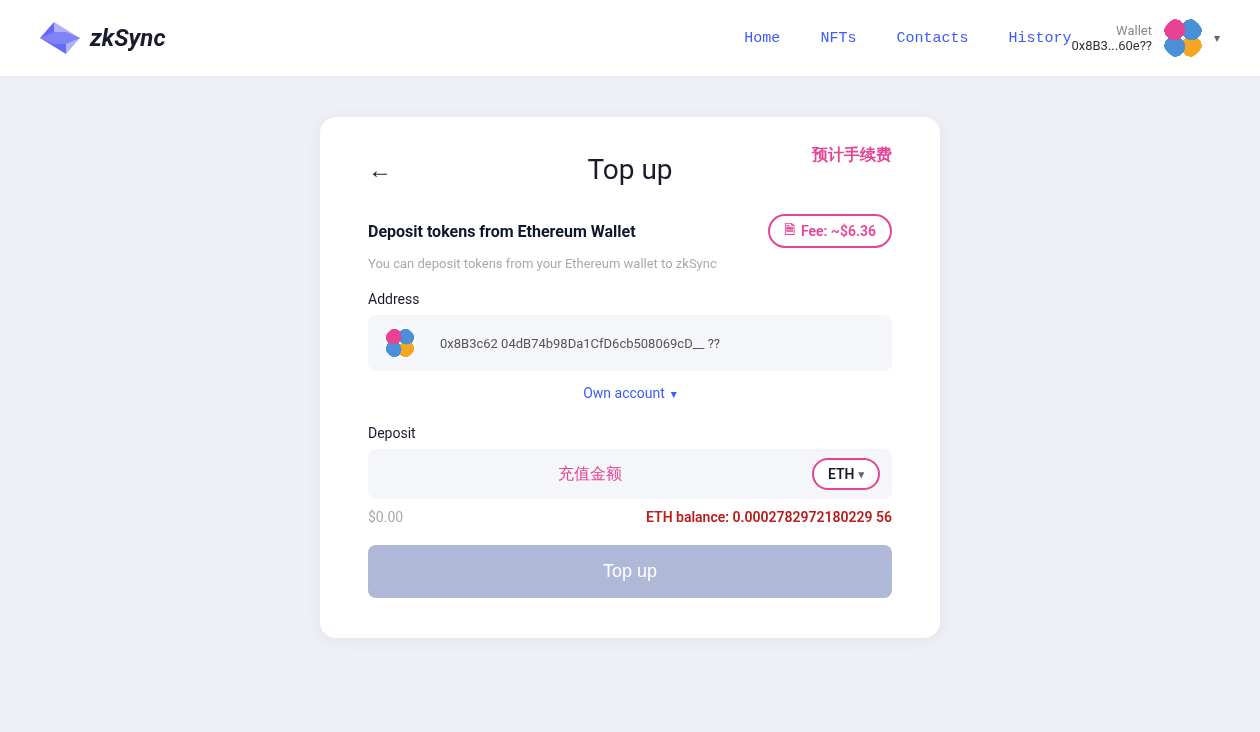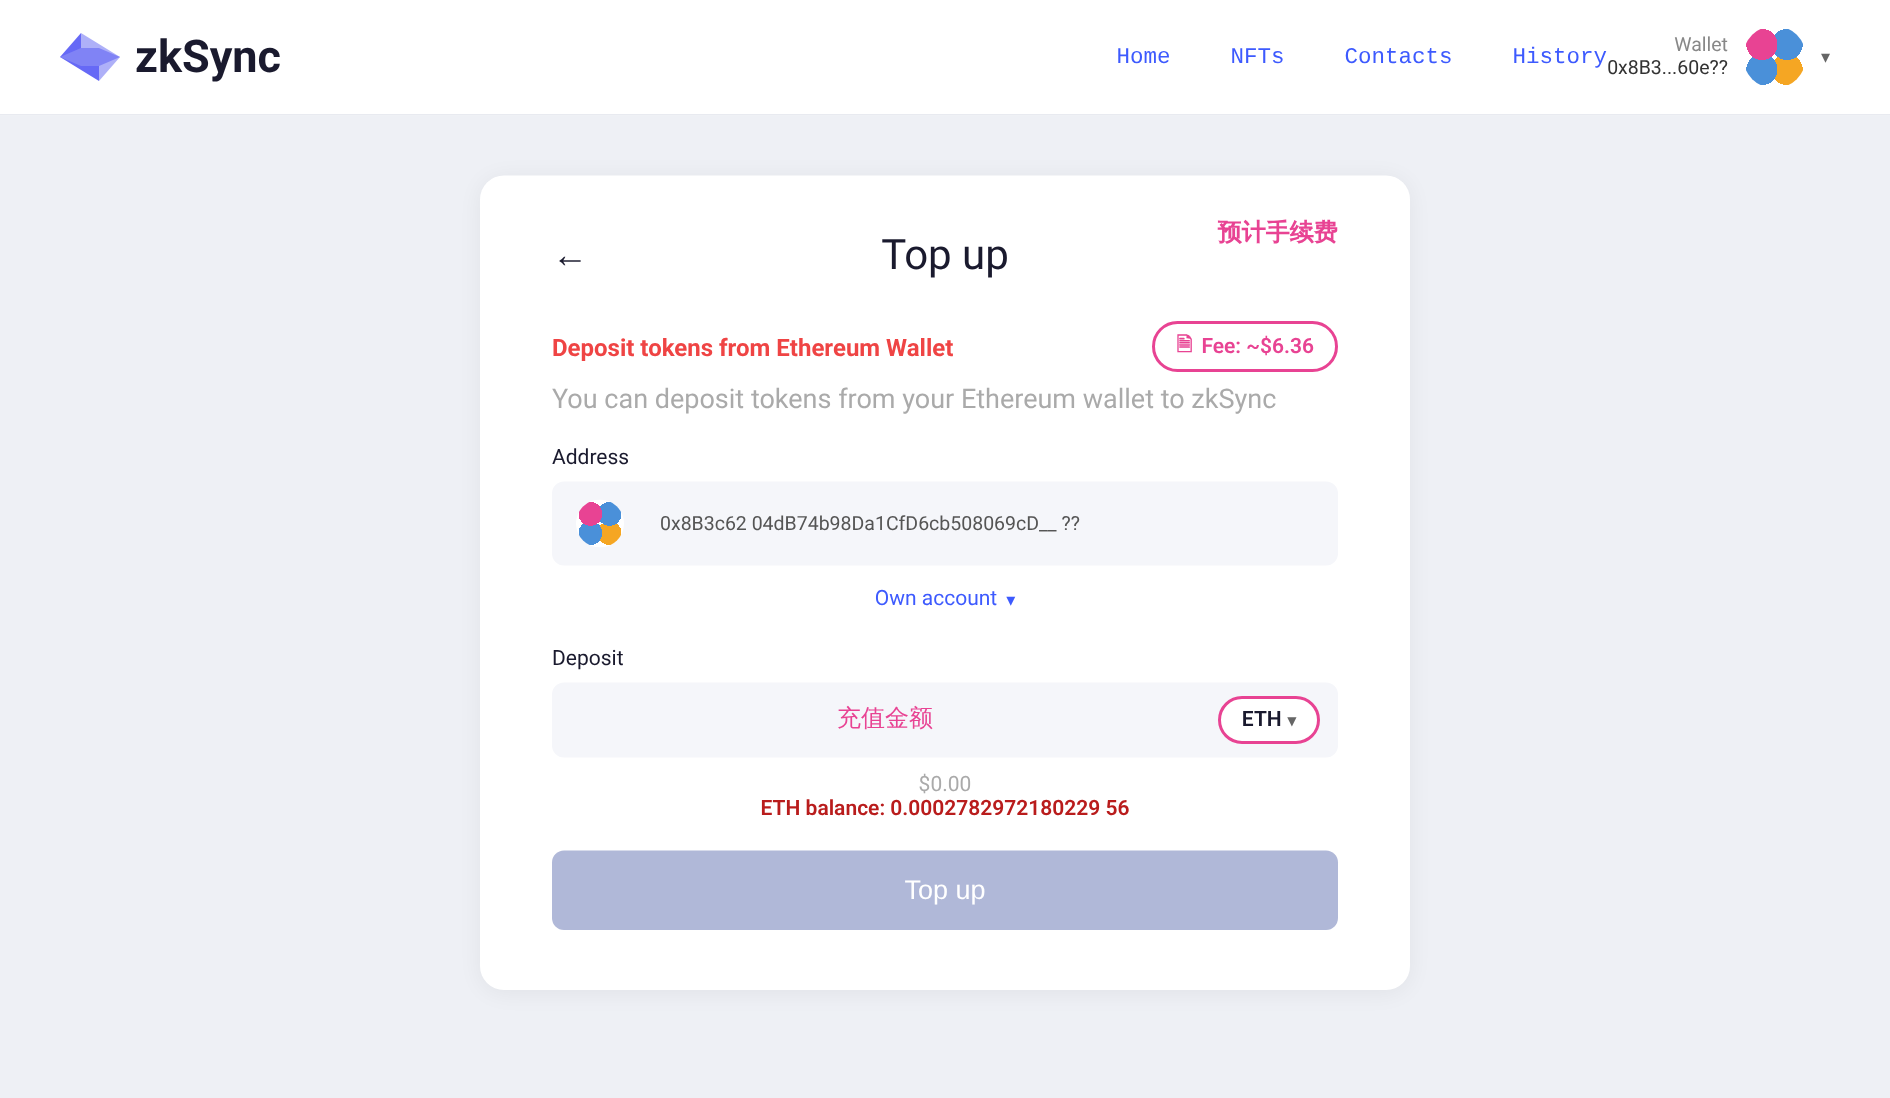--- a/index.html
+++ b/index.html
@@ -30,9 +30,10 @@
       height: 32px;
     }
     .logo-text {
-      font-size: 30px;
+      font-size: 24px;
       font-weight: 700;
       color: #1a1a2e;
+      font-style: italic;
     }
     .nav {
       display: flex;

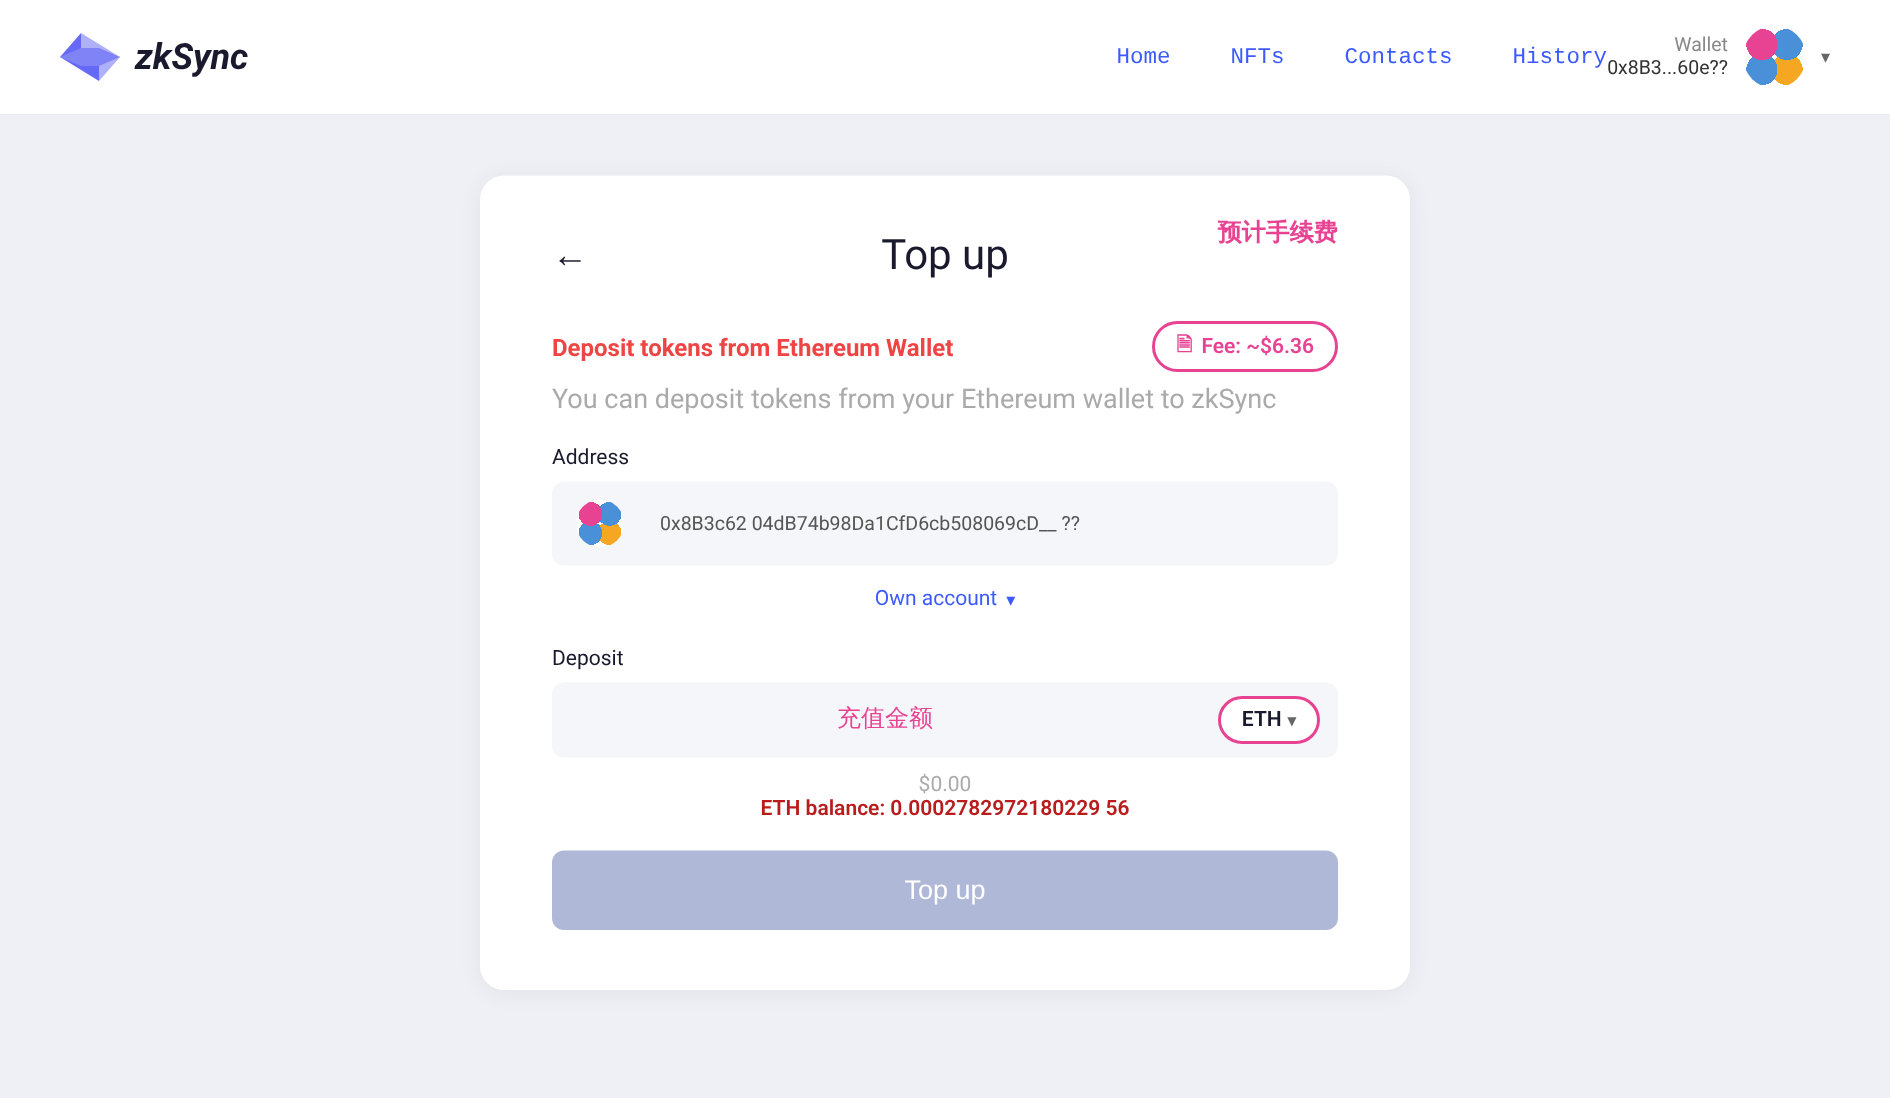--- a/index.html
+++ b/index.html
@@ -143,7 +143,7 @@
     .deposit-title {
       font-size: 16px;
       font-weight: 700;
-      color: #ef4444;
+      color: #0f172a;
     }
     .fee-badge {
       border: 2px solid #e84393;

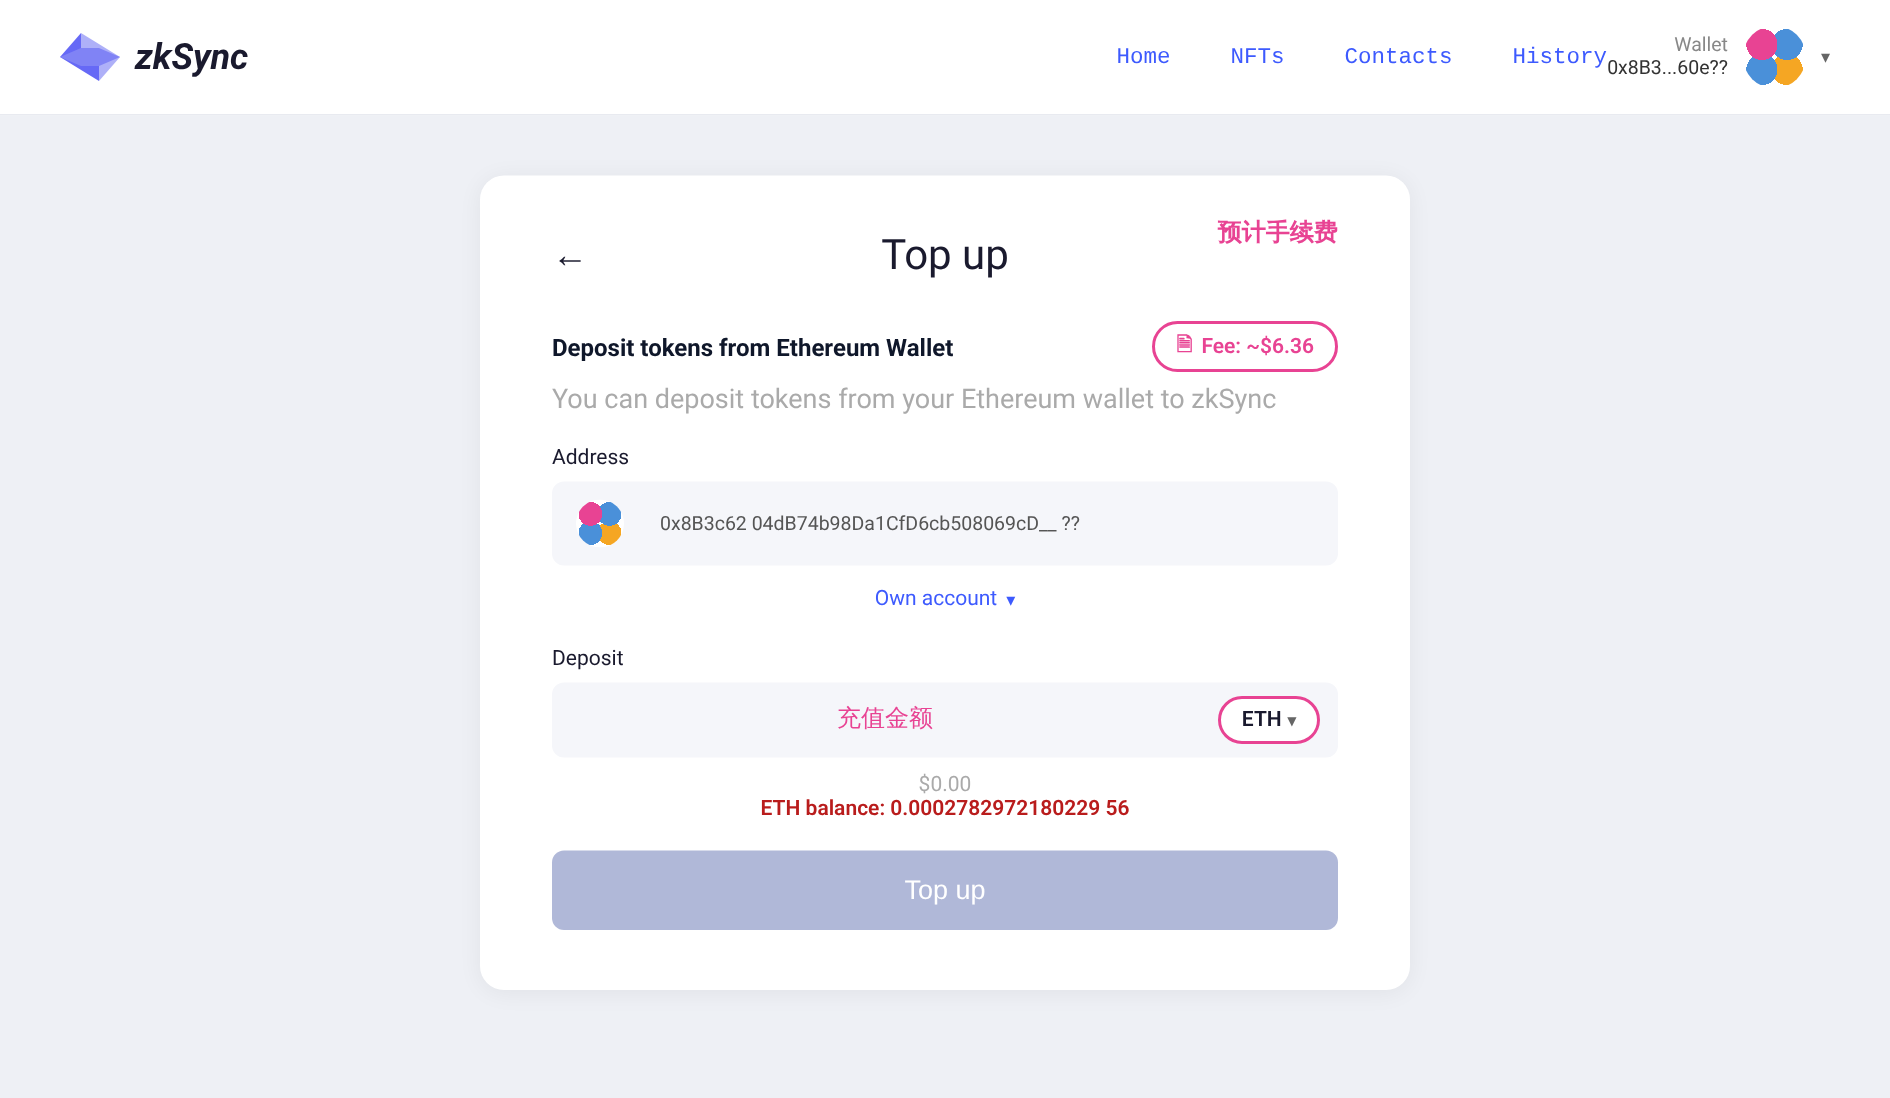--- a/index.html
+++ b/index.html
@@ -161,7 +161,7 @@
     }
 
     .deposit-desc {
-      font-size: 18px;
+      font-size: 13px;
       color: #aaa;
       margin-bottom: 20px;
     }

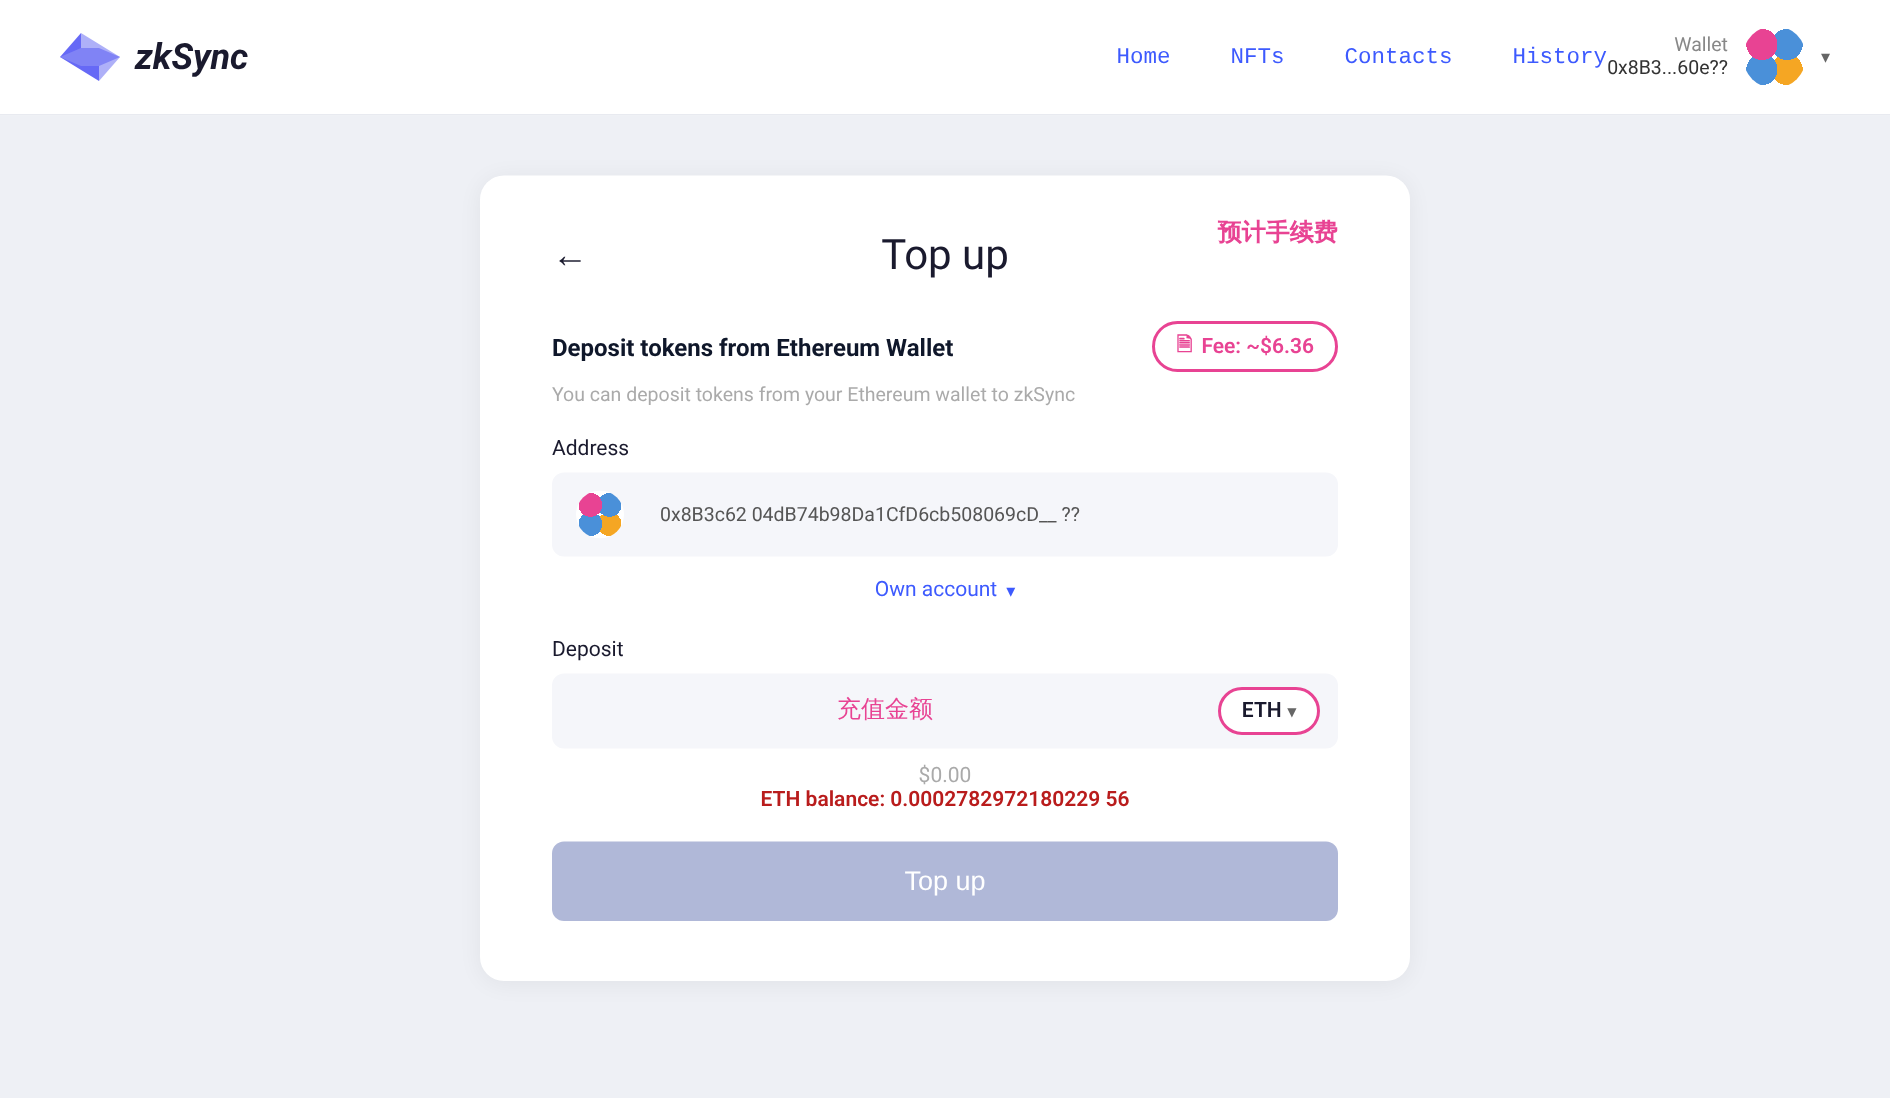--- a/index.html
+++ b/index.html
@@ -273,7 +273,6 @@
       align-items: center;
       justify-content: space-between;
       margin-bottom: 20px;
-      flex-direction: column;
     }
     .balance-usd {
       font-size: 14px;

